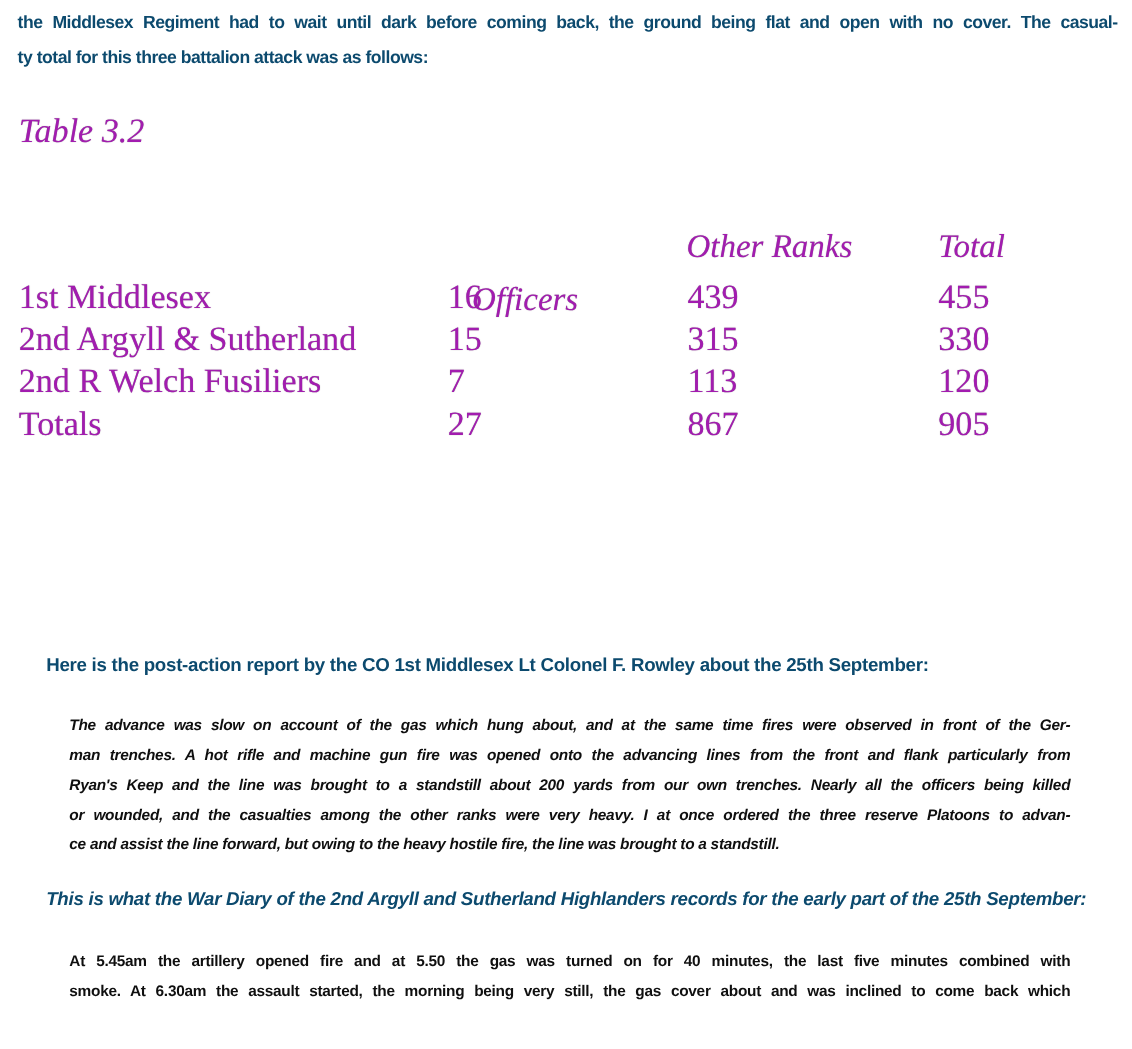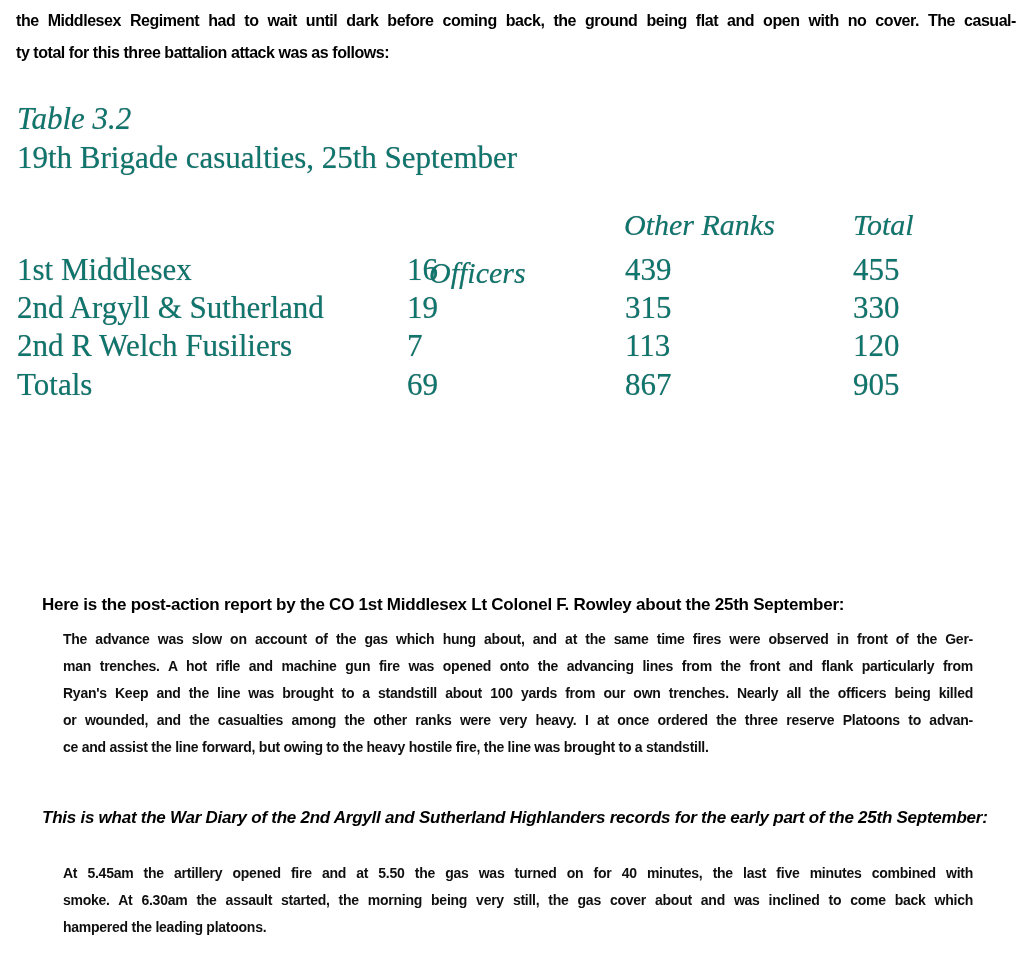--- a/index.html
+++ b/index.html
@@ -17,7 +17,7 @@
   
   .body-text {
     font-weight: 700;
-    color: #000000;
+    color: #0c4a6e;
   }
   .intro-para {
     left: 16px; top: 5px; width: 1000px;

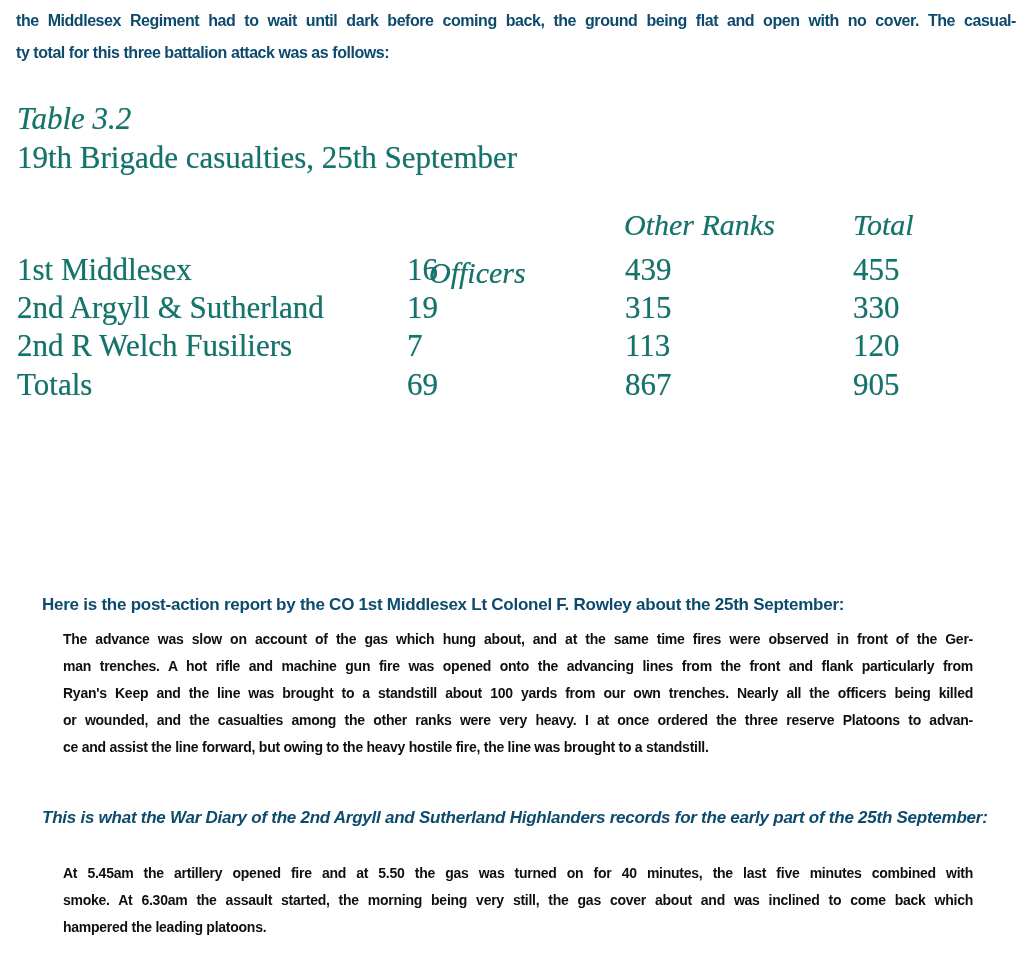--- a/index.html
+++ b/index.html
@@ -50,7 +50,7 @@
   .figure {
     left: 17px; top: 101px; width: 950px; height: 320px;
     font-family: "Liberation Serif", serif;
-    color: #0f766e;
+    color: #a21caf;
     text-shadow: 0 0 0.8px rgba(60,60,60,0.55);
   }
   .fig-title {

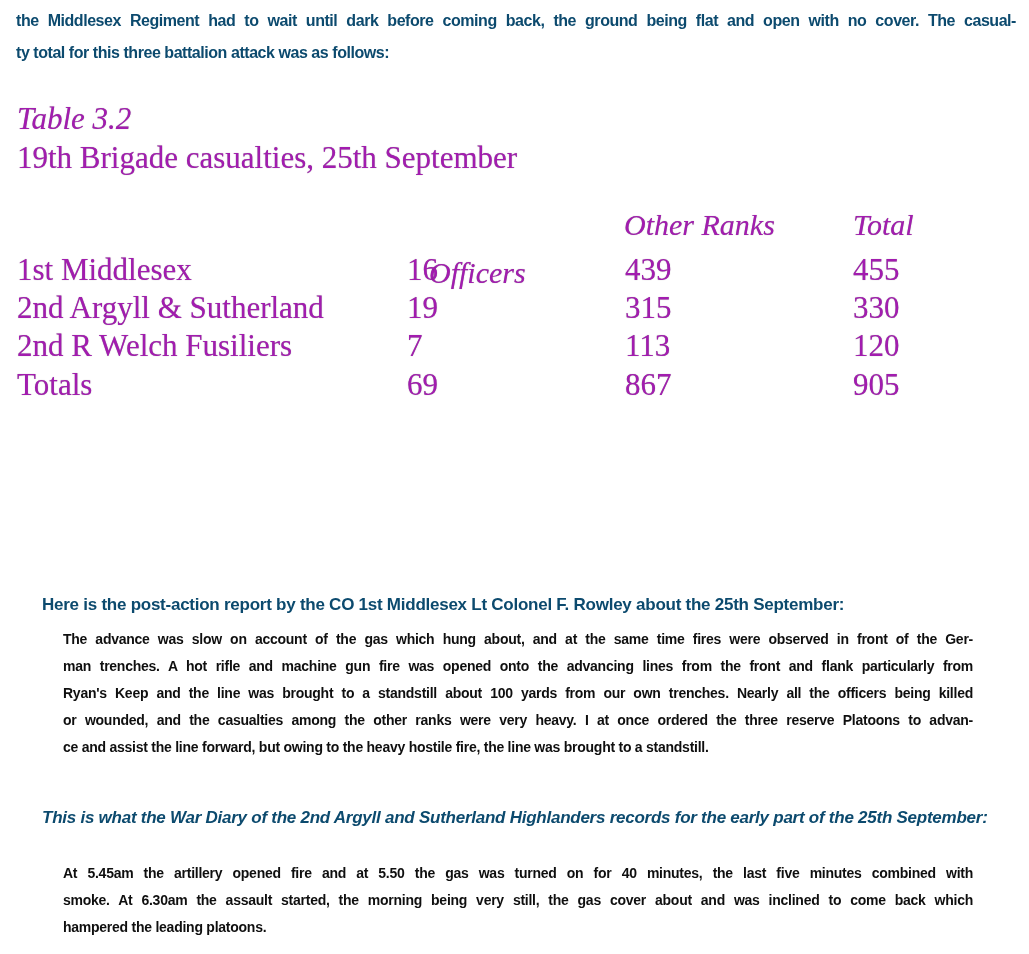--- a/index.html
+++ b/index.html
@@ -91,7 +91,6 @@
 
 <div class="abs figure">
   <div class="abs fig-title">Table 3.2</div>
-  <div class="abs fig-caption">19th Brigade casualties, 25th September</div>
 
   <div class="abs fig-colheaders">
     <span class="abs colh-officers">Officers</span>

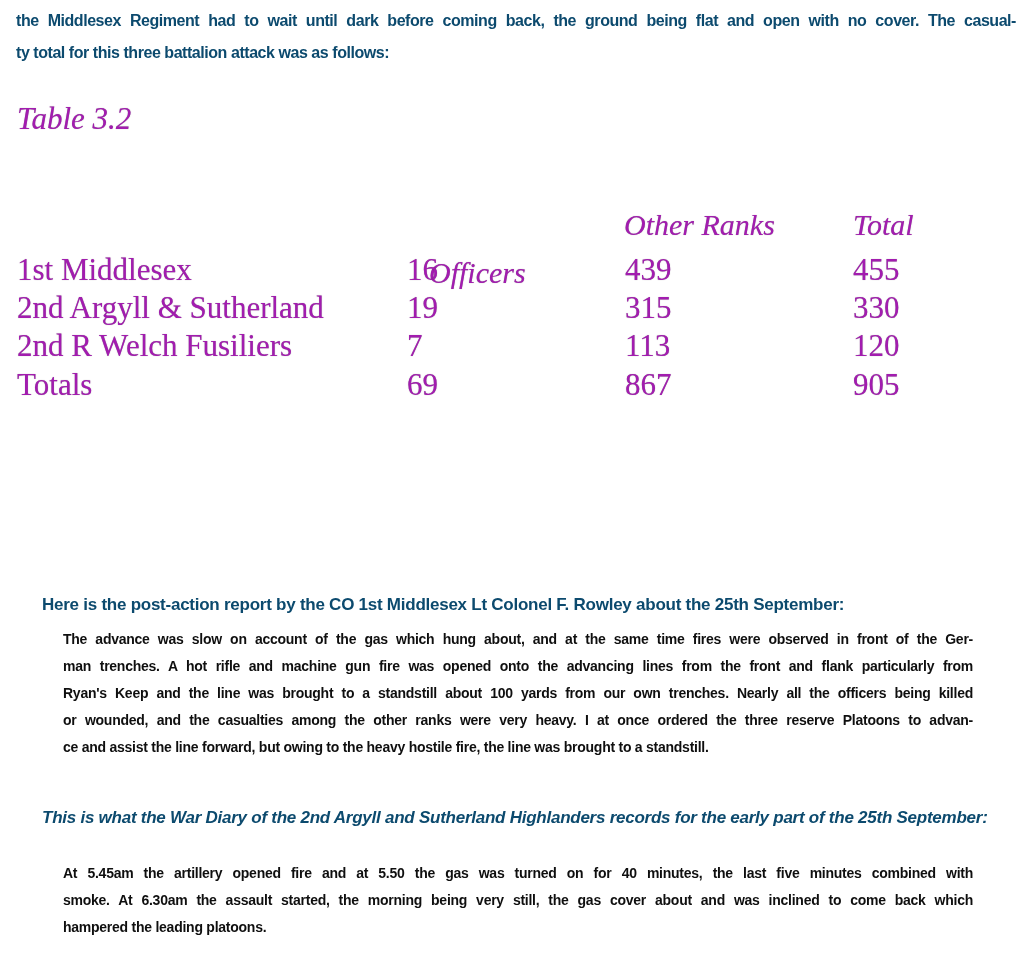--- a/index.html
+++ b/index.html
@@ -106,7 +106,7 @@
   </div>
   <div class="abs fig-row row-1">
     <span class="abs cell-label">2nd Argyll &amp; Sutherland</span>
-    <span class="abs cell-officers">19</span>
+    <span class="abs cell-officers">15</span>
     <span class="abs cell-other">315</span>
     <span class="abs cell-total">330</span>
   </div>

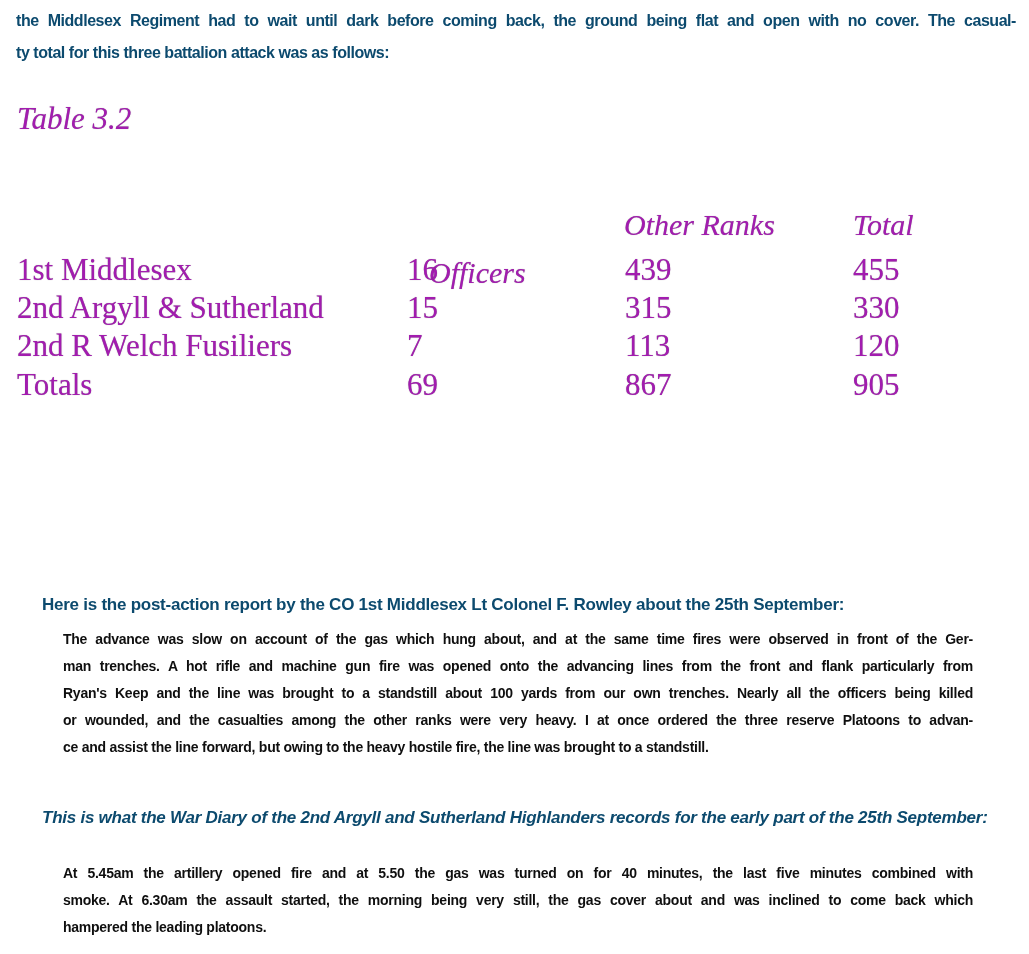--- a/index.html
+++ b/index.html
@@ -118,7 +118,7 @@
   </div>
   <div class="abs fig-row row-3">
     <span class="abs cell-label">Totals</span>
-    <span class="abs cell-officers">69</span>
+    <span class="abs cell-officers">27</span>
     <span class="abs cell-other">867</span>
     <span class="abs cell-total">905</span>
   </div>

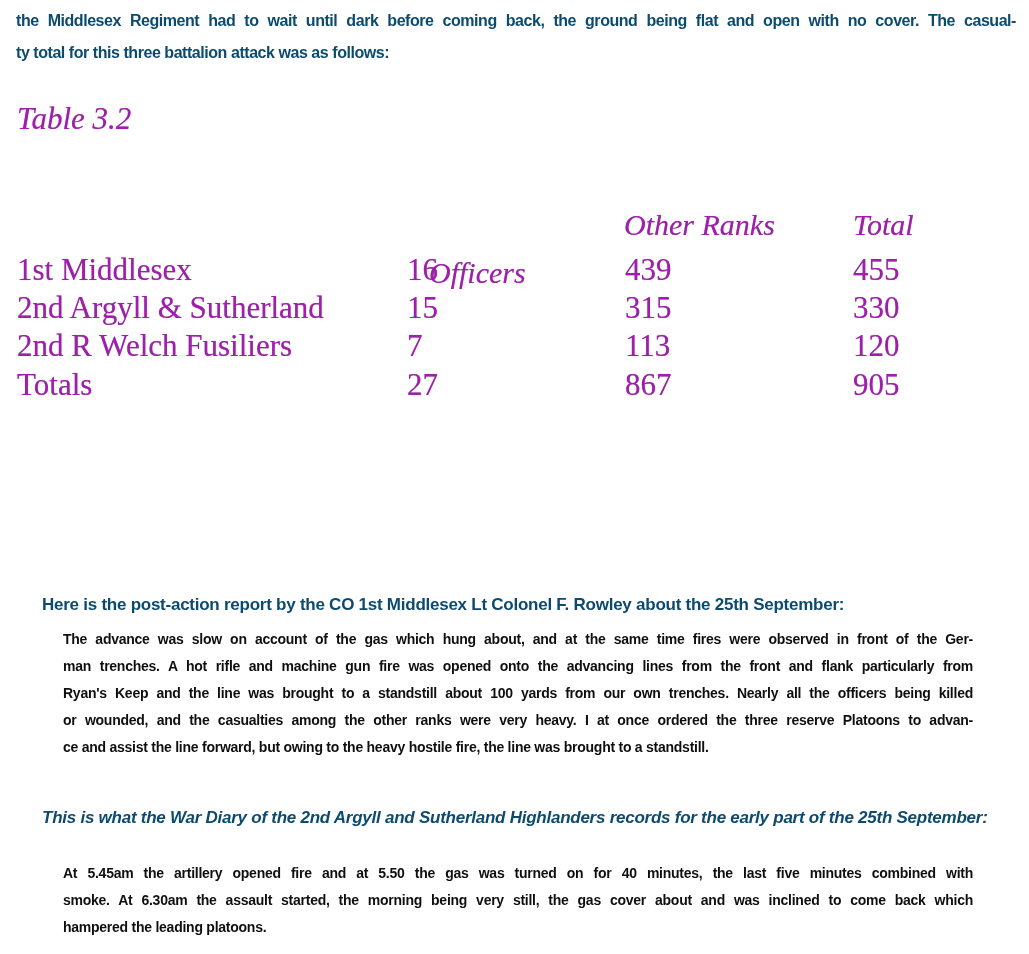--- a/index.html
+++ b/index.html
@@ -35,7 +35,7 @@
     font-size: 14px; line-height: 27px; letter-spacing: -0.25px;
     font-weight: 700;
   }
-  .quote-1 { top: 626px; }
+  .quote-1 { top: 646px; font-style: italic; }
   .quote-2 { top: 860px; }
 
   .jline {

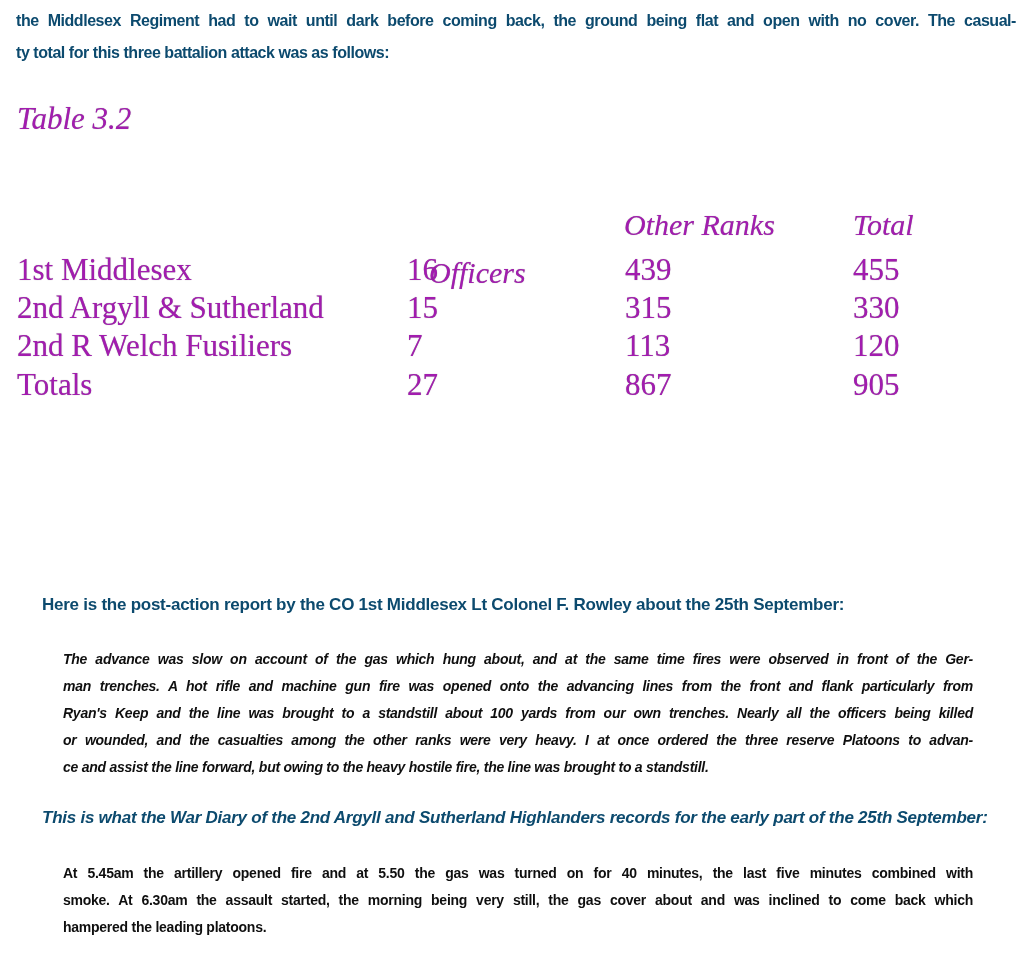--- a/index.html
+++ b/index.html
@@ -129,7 +129,7 @@
 <div class="abs quote-block quote-1">
   <div class="jline">The advance was slow on account of the gas which hung about, and at the same time fires were observed in front of the Ger-</div>
   <div class="jline">man trenches. A hot rifle and machine gun fire was opened onto the advancing lines from the front and flank particularly from</div>
-  <div class="jline">Ryan's Keep and the line was brought to a standstill about 100 yards from our own trenches. Nearly all the officers being killed</div>
+  <div class="jline">Ryan's Keep and the line was brought to a standstill about 200 yards from our own trenches. Nearly all the officers being killed</div>
   <div class="jline">or wounded, and the casualties among the other ranks were very heavy. I at once ordered the three reserve Platoons to advan-</div>
   <div class="lline">ce and assist the line forward, but owing to the heavy hostile fire, the line was brought to a standstill.</div>
 </div>

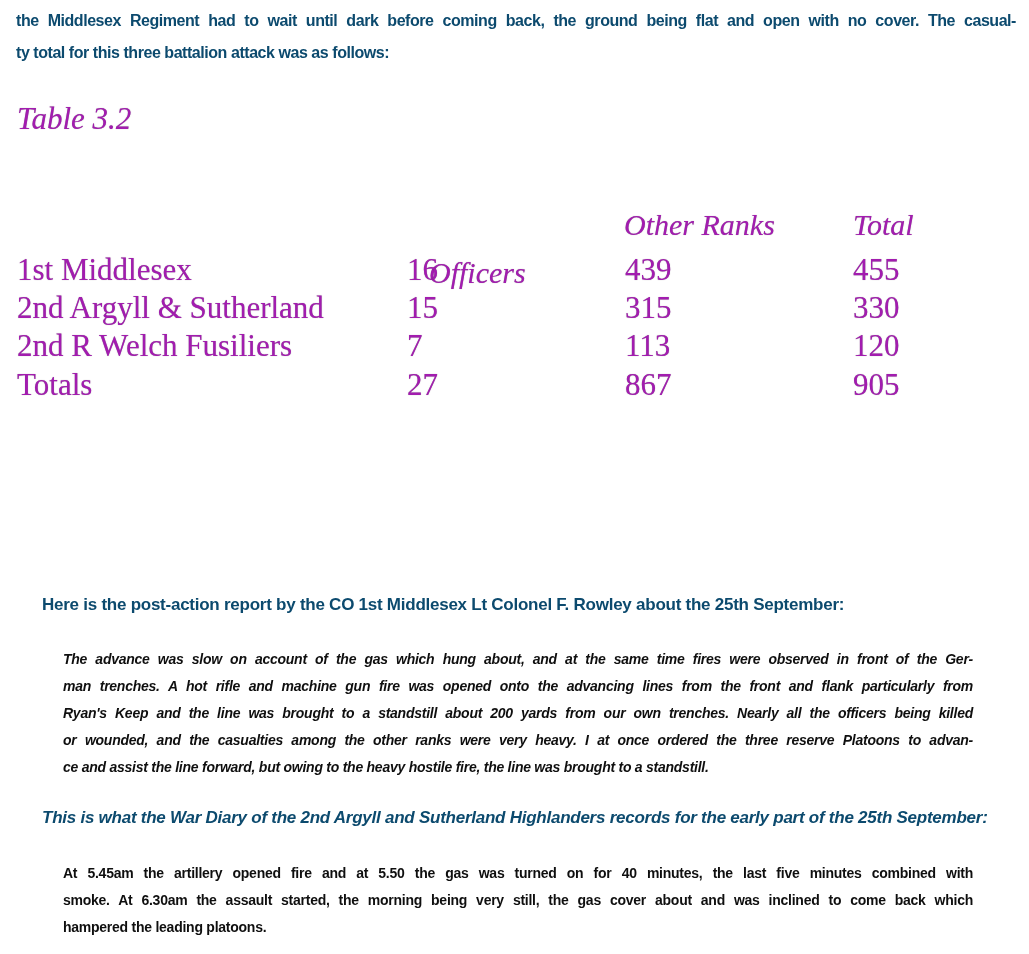--- a/index.html
+++ b/index.html
@@ -139,7 +139,6 @@
 <div class="abs quote-block quote-2">
   <div class="jline">At 5.45am the artillery opened fire and at 5.50 the gas was turned on for 40 minutes, the last five minutes combined with</div>
   <div class="jline">smoke. At 6.30am the assault started, the morning being very still, the gas cover about and was inclined to come back which</div>
-  <div class="lline">hampered the leading platoons.</div>
 </div>
 
 </body></html>

